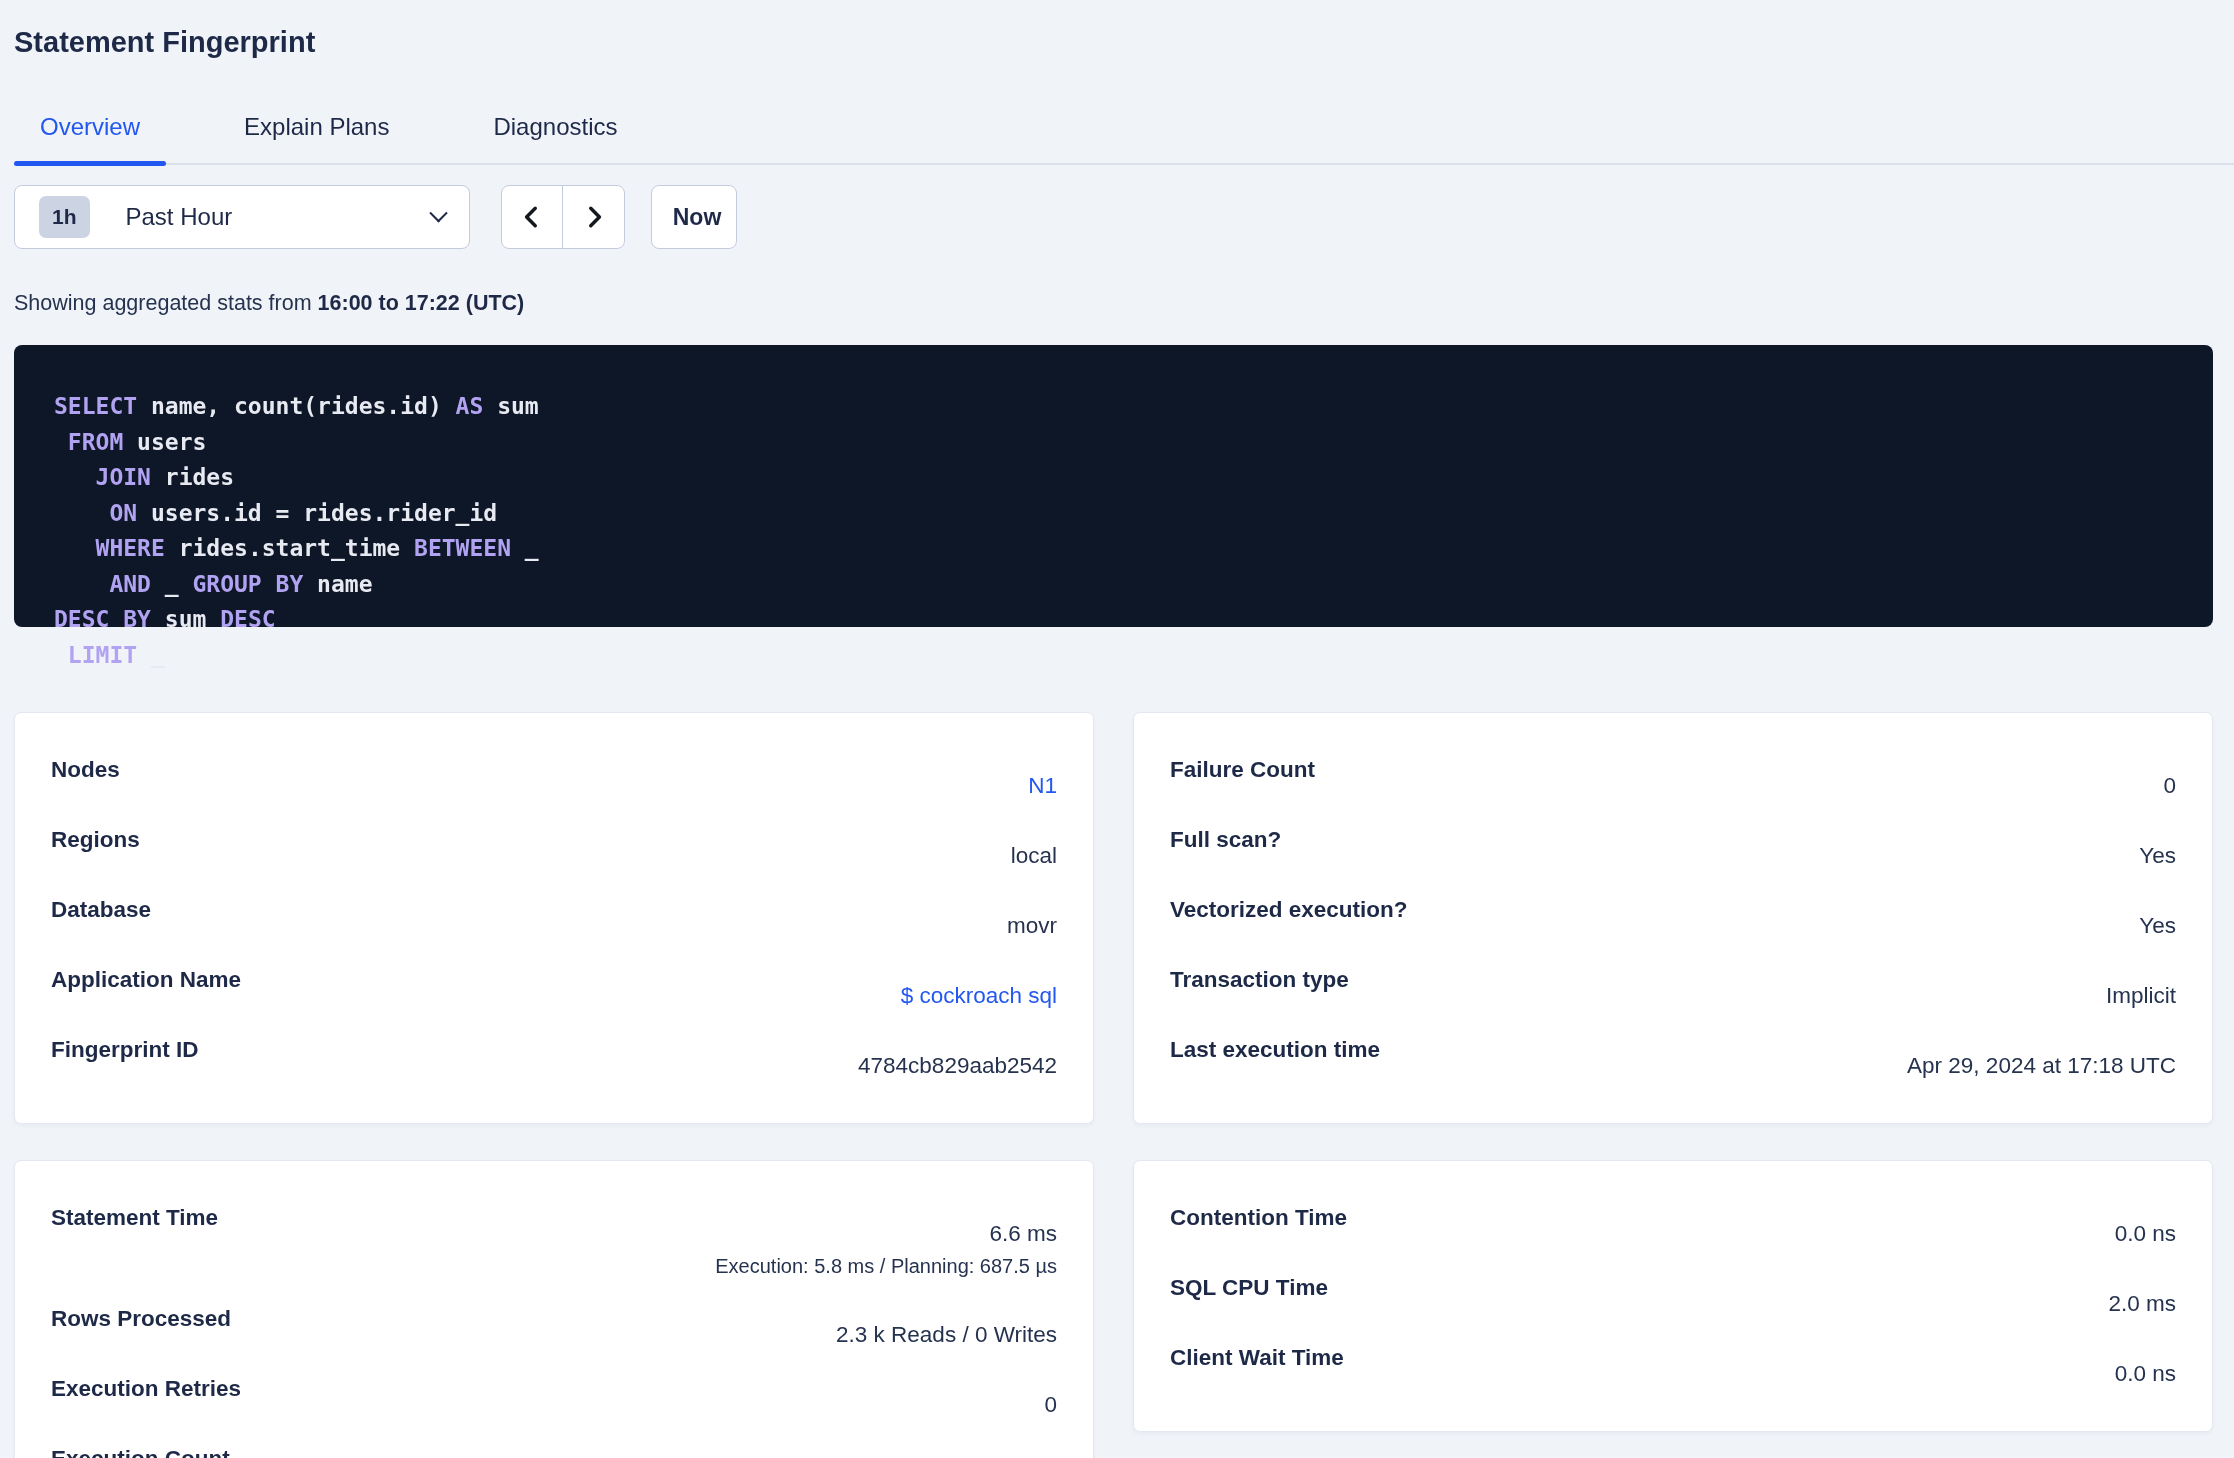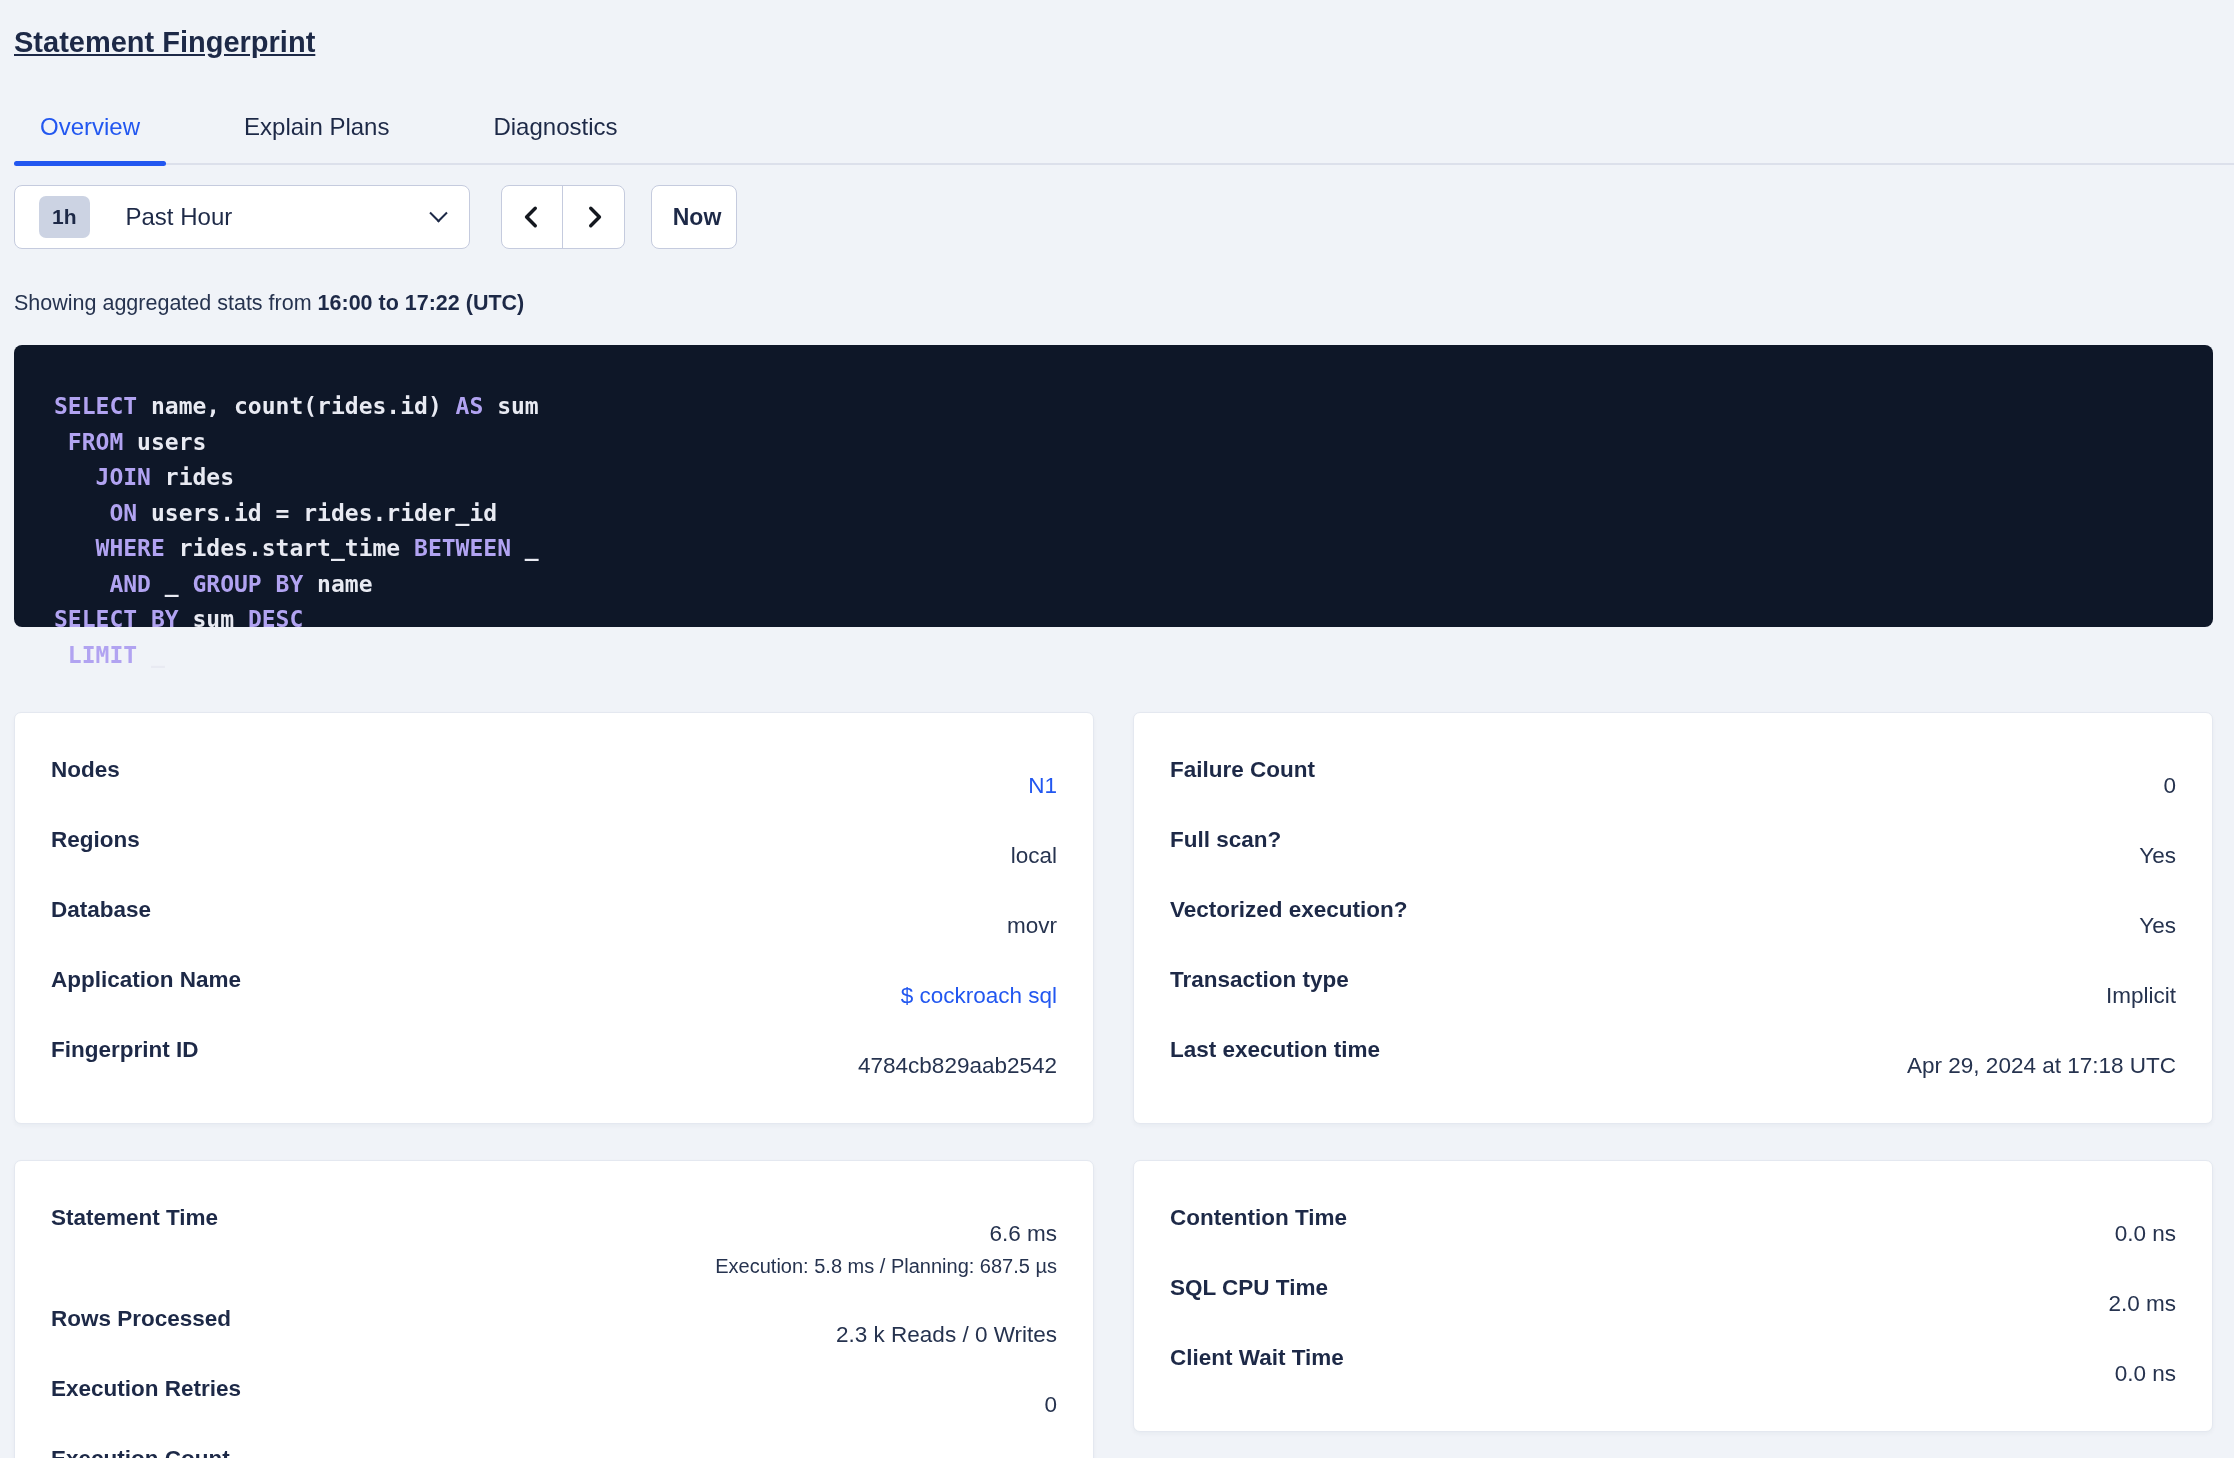--- a/index.html
+++ b/index.html
@@ -25,7 +25,7 @@
   }
   .page{padding:24px 21px 0 14px;}
 
-  h1.page-title{margin:0;font-size:29px;line-height:36px;font-weight:700;color:var(--heading);text-decoration:underline;}
+  h1.page-title{margin:0;font-size:29px;line-height:36px;font-weight:700;color:var(--heading);}
 
   
   .tabs{display:flex;margin-top:52px;margin-right:-21px;border-bottom:2px solid var(--divider);}

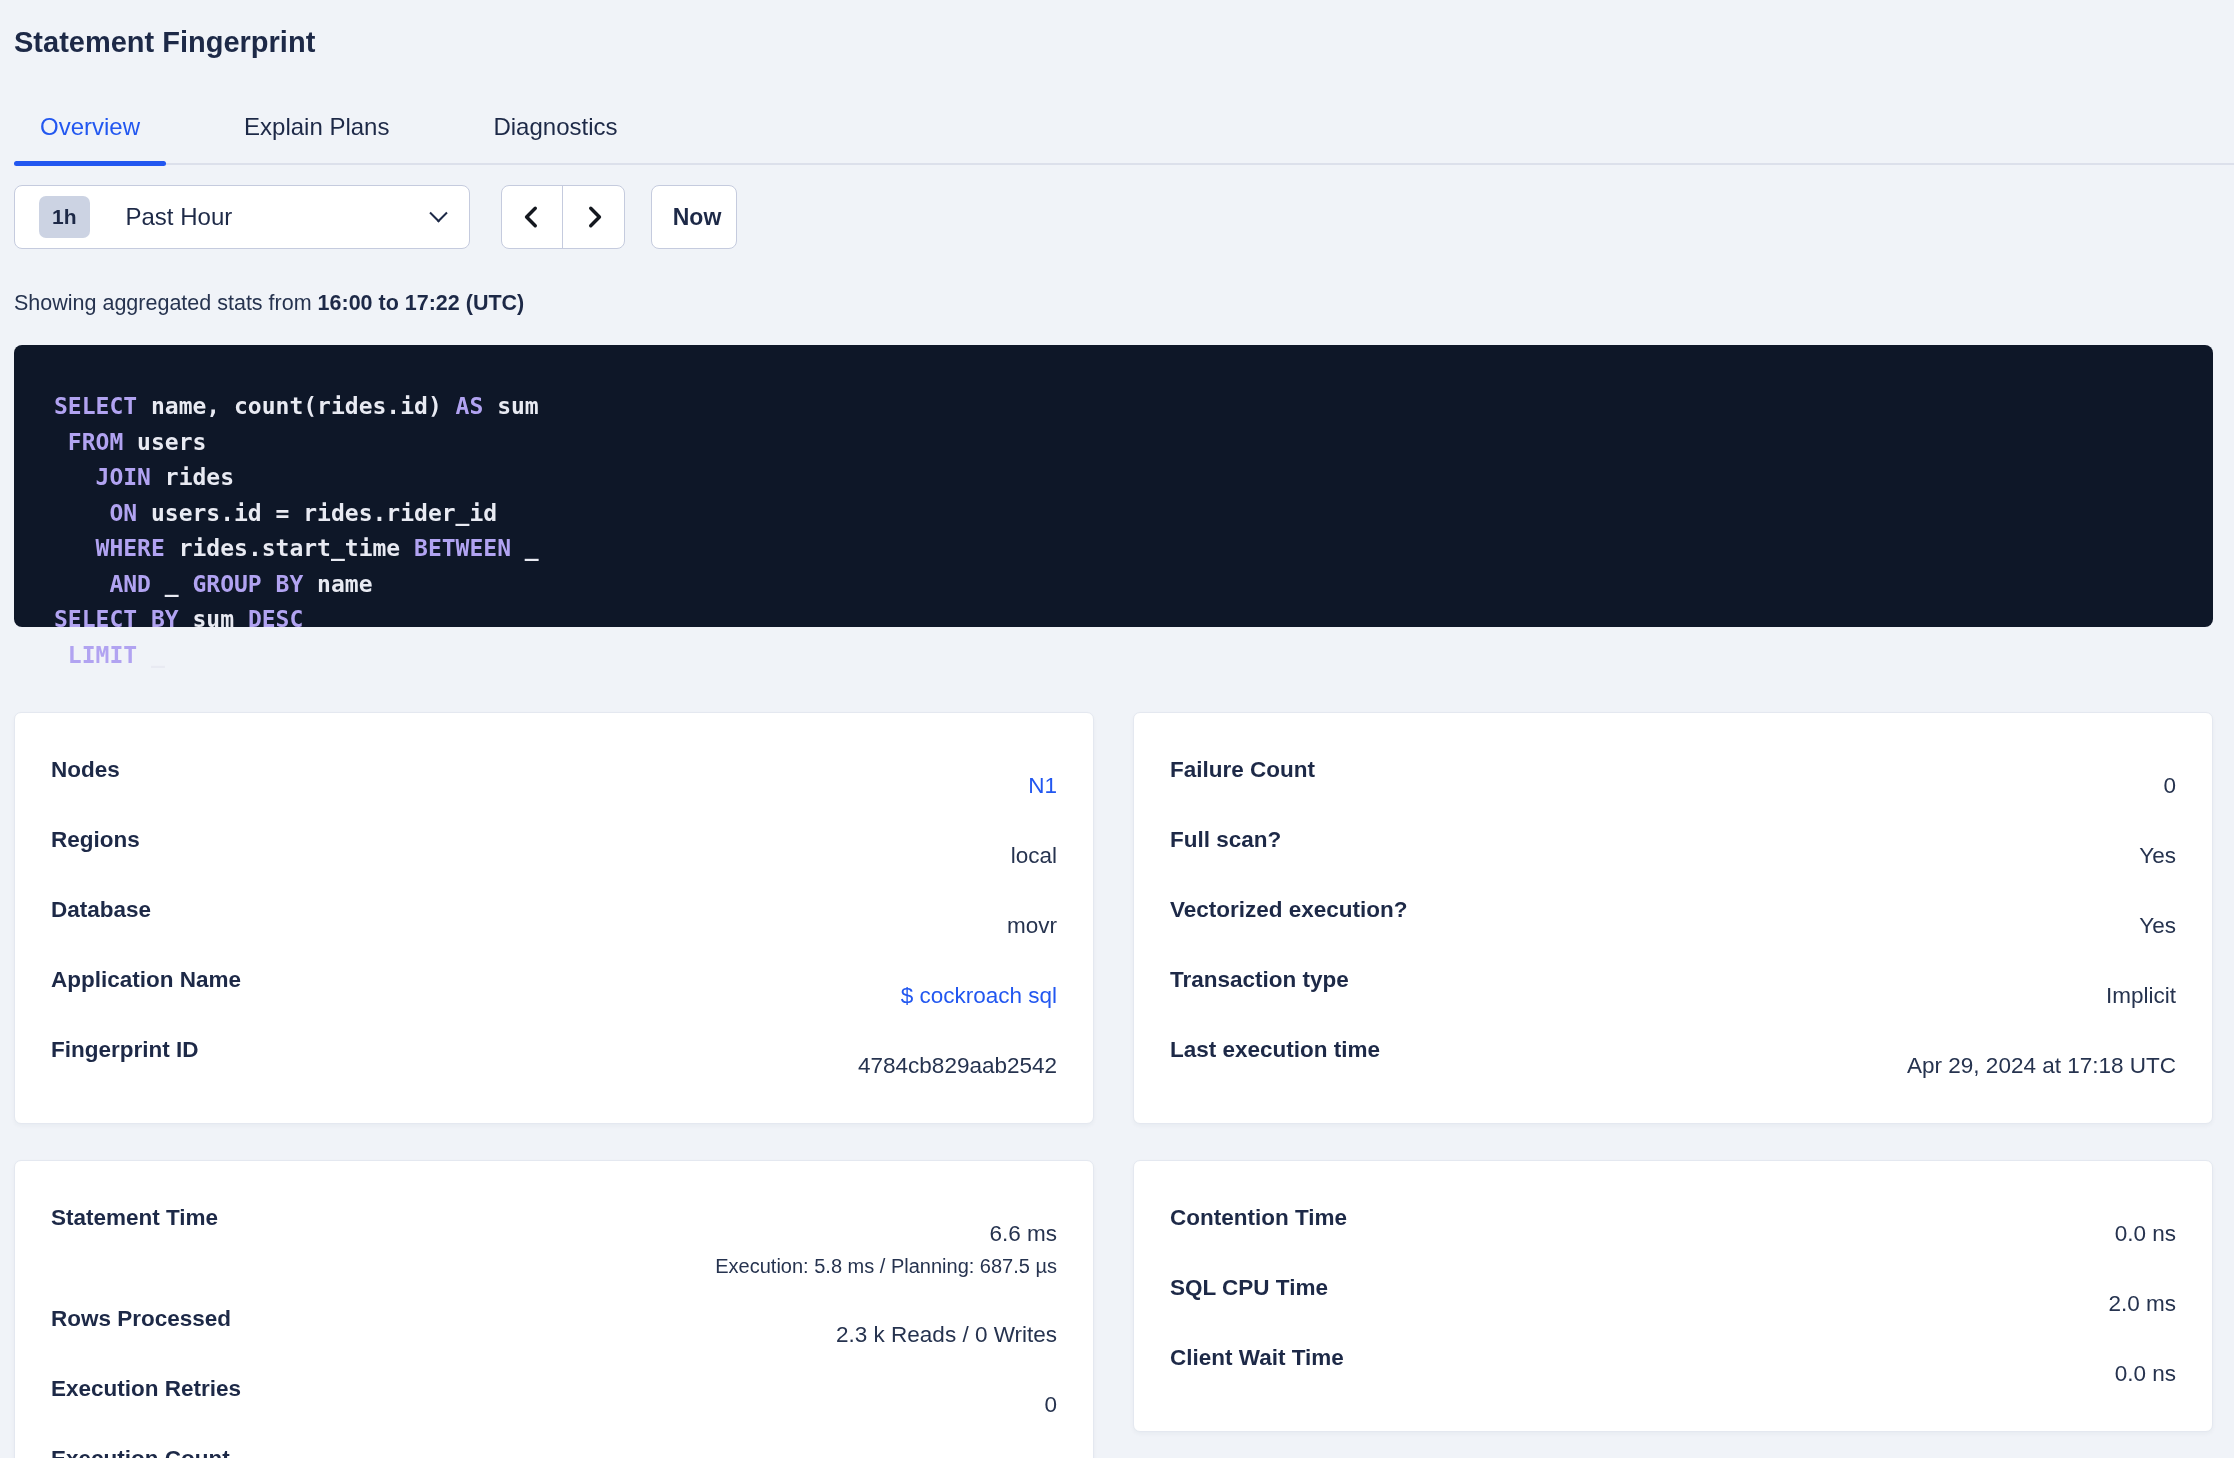--- a/index.html
+++ b/index.html
@@ -129,7 +129,7 @@
     <div class="code-line"><span class="pl">    </span><span class="kw">ON</span><span class="pl"> users.id = rides.rider_id</span></div>
     <div class="code-line"><span class="pl">   </span><span class="kw">WHERE</span><span class="pl"> rides.start_time </span><span class="kw">BETWEEN</span><span class="pl"> _</span></div>
     <div class="code-line"><span class="pl">    </span><span class="kw">AND</span><span class="pl"> _ </span><span class="kw">GROUP BY</span><span class="pl"> name</span></div>
-    <div class="code-line"><span class="kw">SELECT BY</span><span class="pl"> sum </span><span class="kw">DESC</span></div>
+    <div class="code-line"><span class="kw">DESC BY</span><span class="pl"> sum </span><span class="kw">DESC</span></div>
     <div class="code-line"><span class="pl"> </span><span class="kw">LIMIT</span><span class="pl"> _</span></div>
   </div>
 

